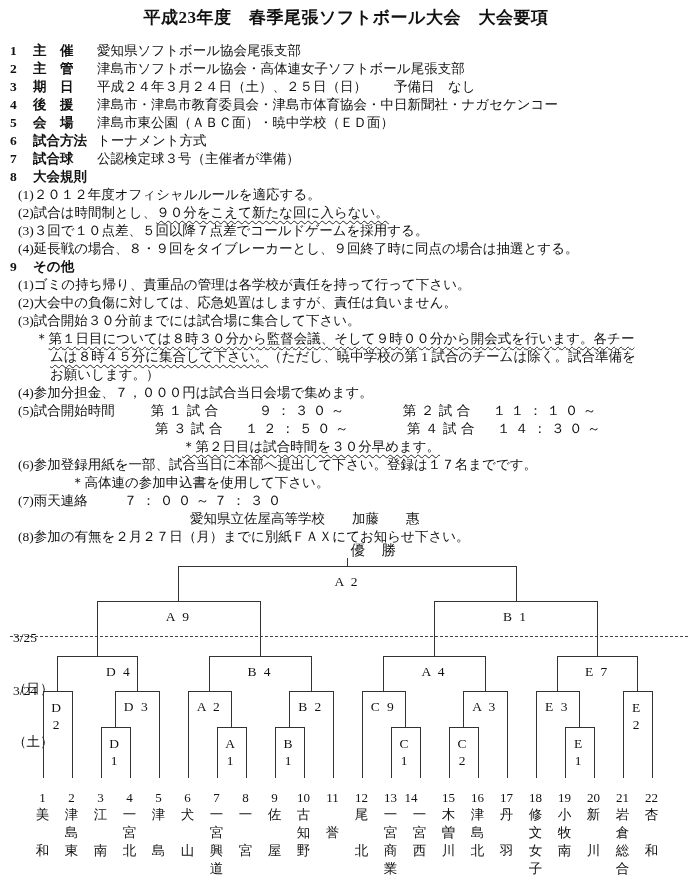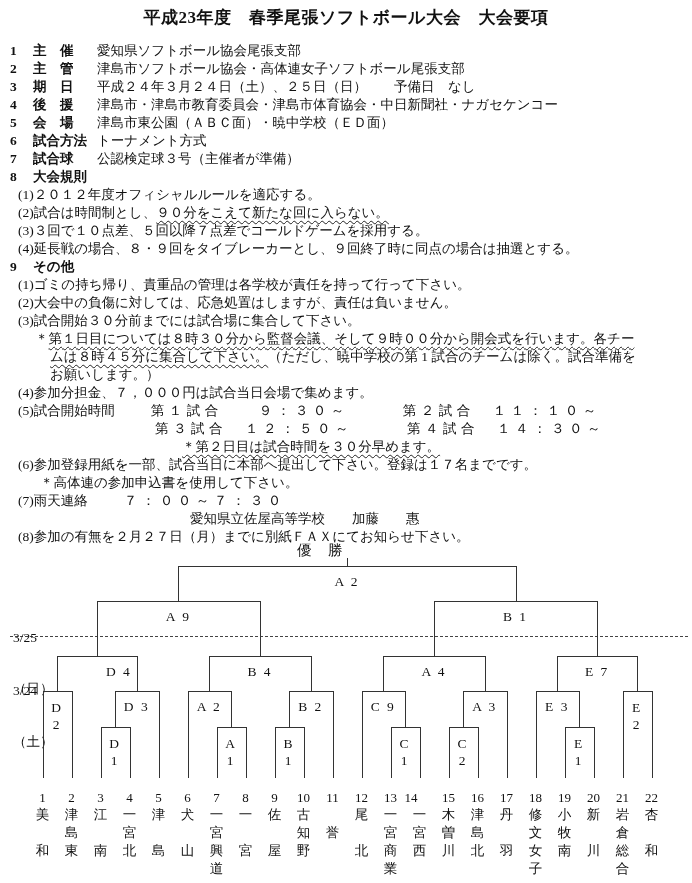--- a/index.html
+++ b/index.html
@@ -34,7 +34,7 @@
   .k-note2{padding-left:50px;}
   .k-sched2{padding-left:155px;}
   .k-sched3{padding-left:182px;}
-  .k-note6{padding-left:40px;}
+  .k-note6{padding-left:71px;}
   .k-contact{padding-left:190px;}
   .sp{letter-spacing:4.5px;}
   .wavy{

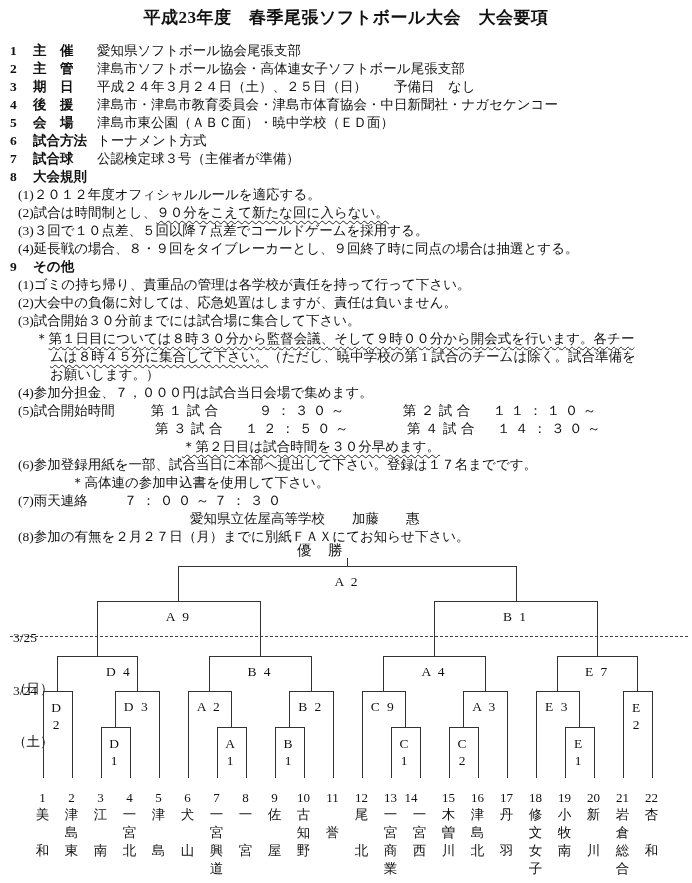--- a/index.html
+++ b/index.html
@@ -52,7 +52,7 @@
   .tchar{position:absolute;text-align:center;font-size:13.5px;line-height:17px;}
   .champ{
     position:absolute;left:297px;top:541px;width:100px;
-    text-align:left;font-size:14.5px;letter-spacing:1px;
+    text-align:right;font-size:14.5px;letter-spacing:1px;
   }
   .dash{
     position:absolute;left:10px;top:636px;width:678px;height:0;

